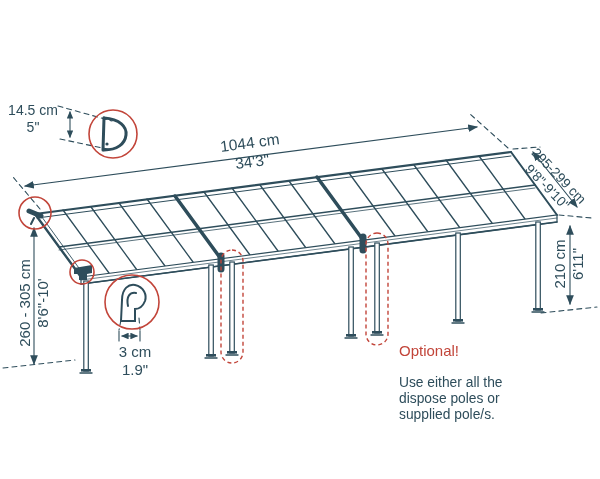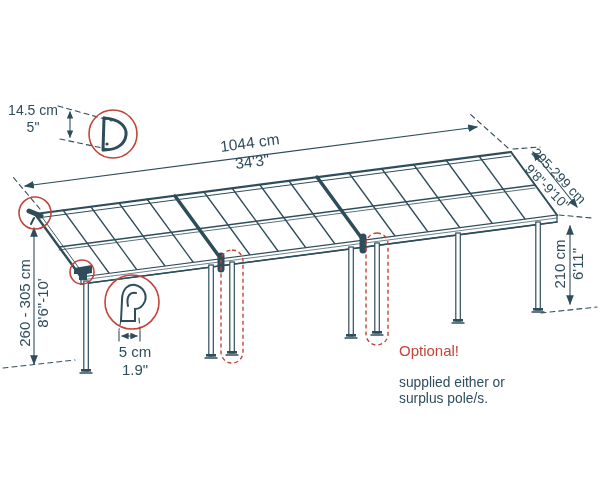--- a/index.html
+++ b/index.html
@@ -173,7 +173,7 @@
 
   <div class="lbl rotL" style="left:509px;top:246px;width:120px;height:36px;line-height:18px;"><div>210 cm</div><div>6'11"</div></div>
 
-  <div class="lbl" style="left:103px;top:343px;width:64px;line-height:18px;"><div>5 cm</div><div>1.9"</div></div>
+  <div class="lbl" style="left:103px;top:343px;width:64px;line-height:18px;"><div>3 cm</div><div>1.9"</div></div>
 
   <div id="note">
     <div class="title">Optional!</div>

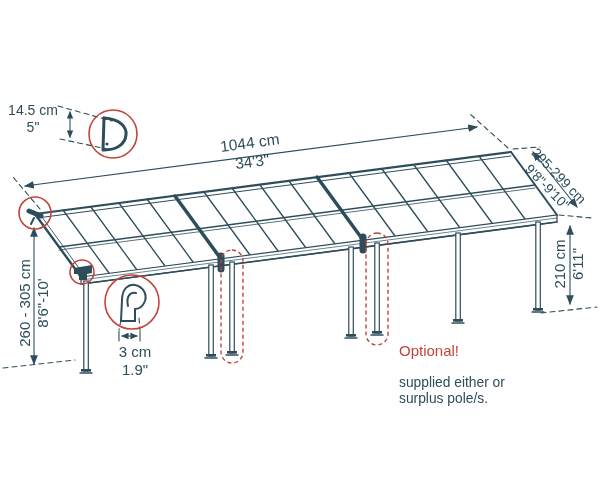--- a/index.html
+++ b/index.html
@@ -177,6 +177,7 @@
 
   <div id="note">
     <div class="title">Optional!</div>
+    <div class="bodyline">Use either all the</div>
     <div class="bodyline">supplied either or</div>
     <div class="bodyline">surplus pole/s.</div>
   </div>

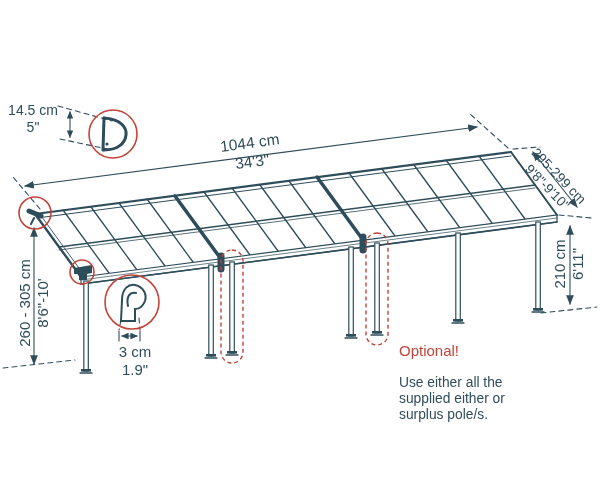--- a/index.html
+++ b/index.html
@@ -178,7 +178,7 @@
   <div id="note">
     <div class="title">Optional!</div>
     <div class="bodyline">Use either all the</div>
-    <div class="bodyline">supplied either or</div>
+    <div class="bodyline">dispose poles or</div>
     <div class="bodyline">surplus pole/s.</div>
   </div>
 

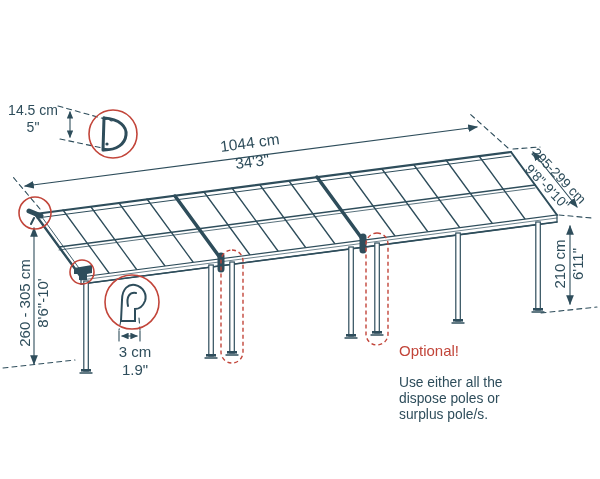--- a/index.html
+++ b/index.html
@@ -179,7 +179,7 @@
     <div class="title">Optional!</div>
     <div class="bodyline">Use either all the</div>
     <div class="bodyline">dispose poles or</div>
-    <div class="bodyline">surplus pole/s.</div>
+    <div class="bodyline">supplied pole/s.</div>
   </div>
 
 </div>

